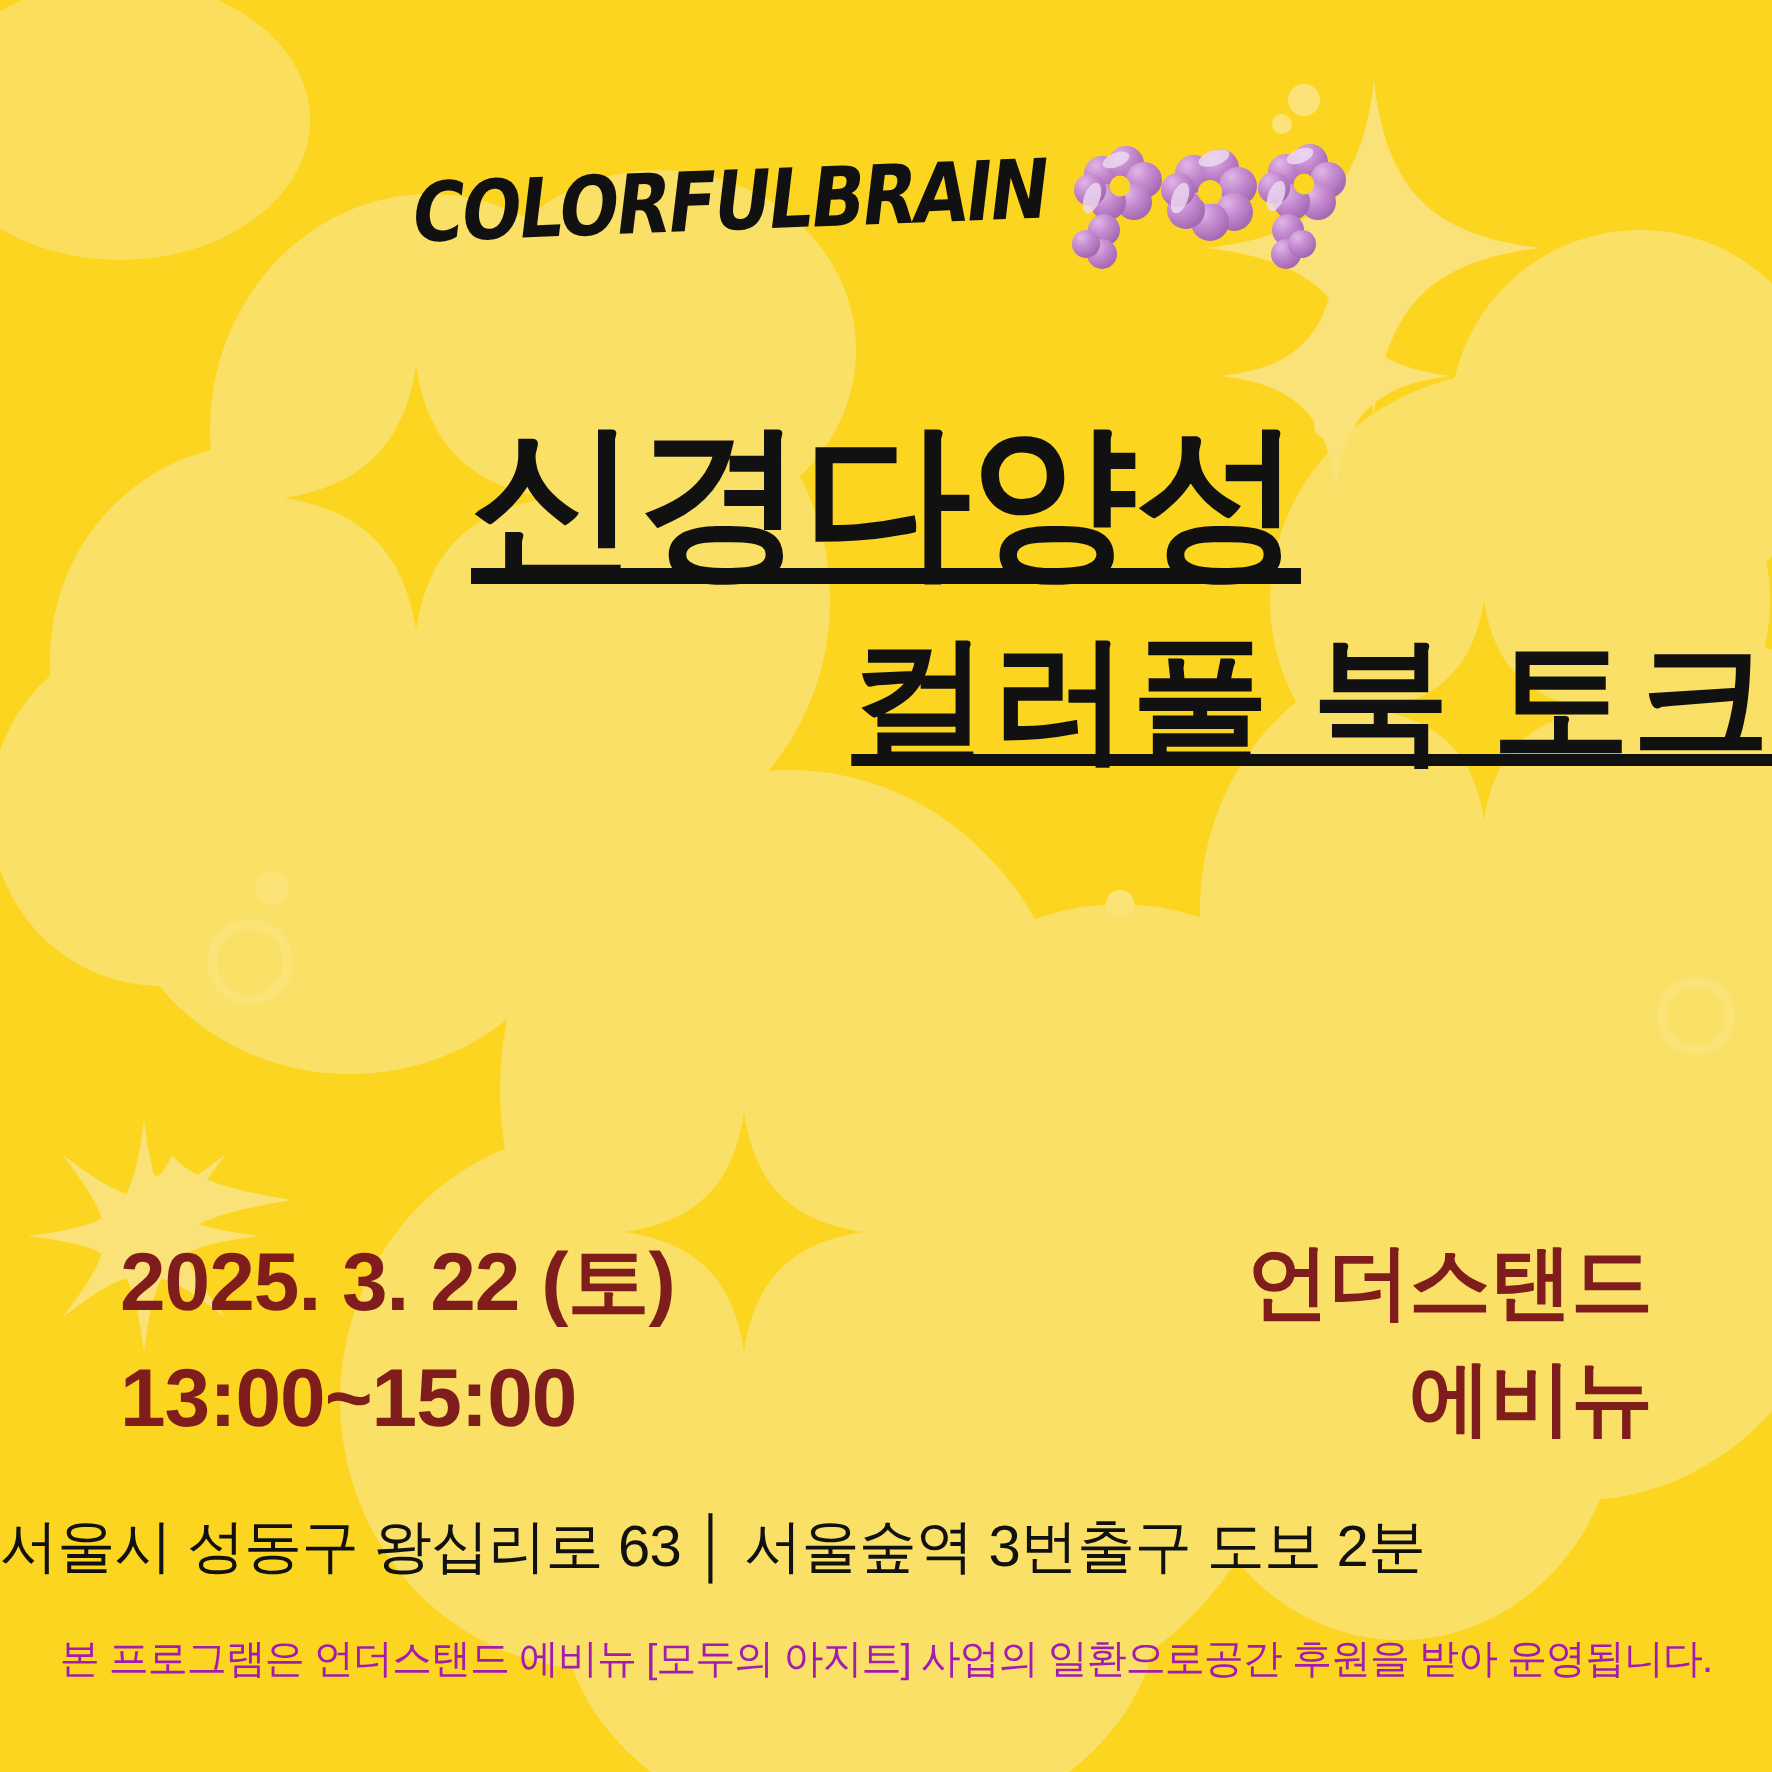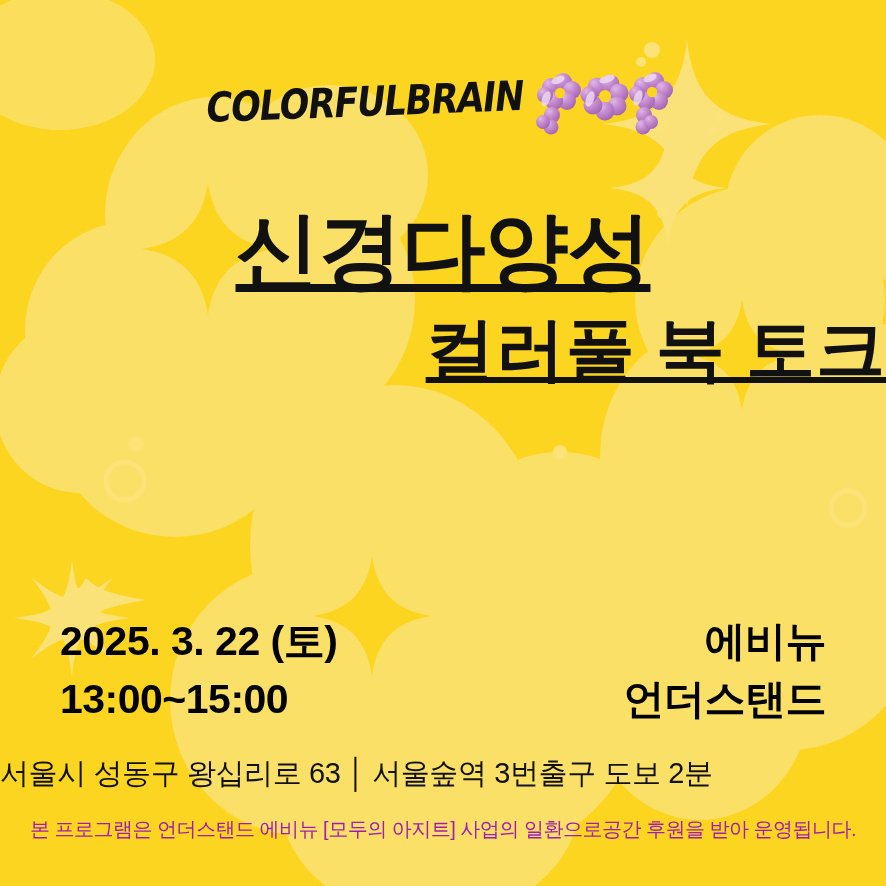--- a/index.html
+++ b/index.html
@@ -86,7 +86,7 @@
     display: flex;
     justify-content: space-between;
     align-items: flex-start;
-    color: #000000;
+    color: #7f1d1d;
   }
   .info-left {
     font-weight: 700;

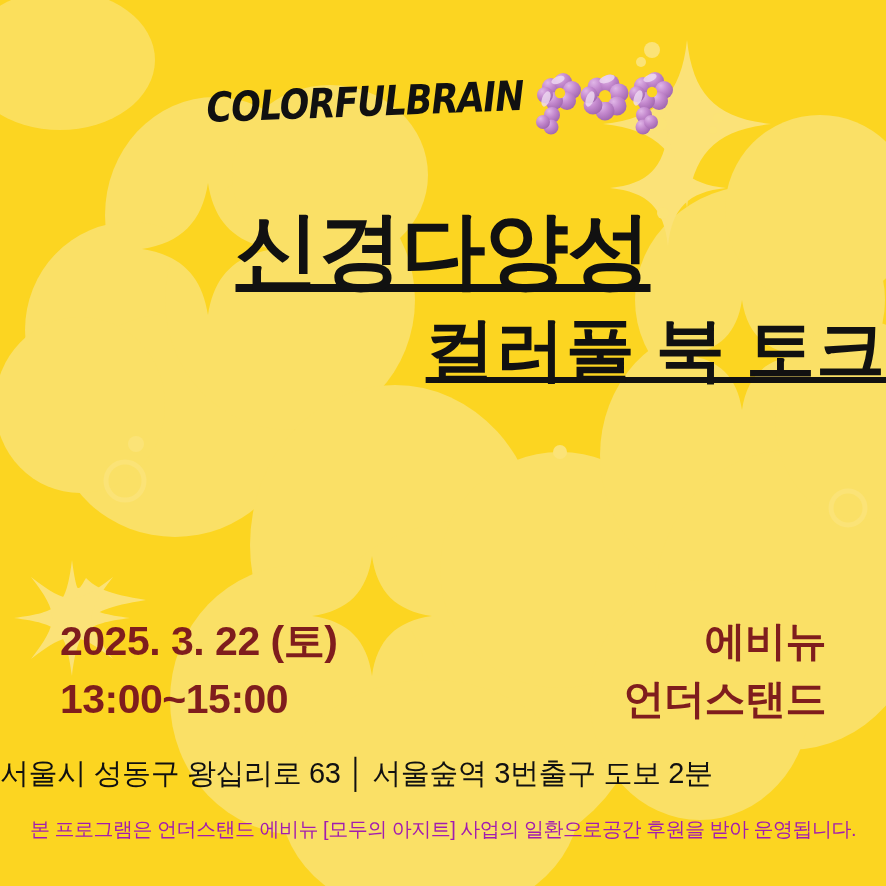--- a/index.html
+++ b/index.html
@@ -292,8 +292,8 @@
       <div>13:00~15:00</div>
     </div>
     <div class="info-right">
+      <div>언더스탠드</div>
       <div>에비뉴</div>
-      <div>언더스탠드</div>
     </div>
   </div>
 

